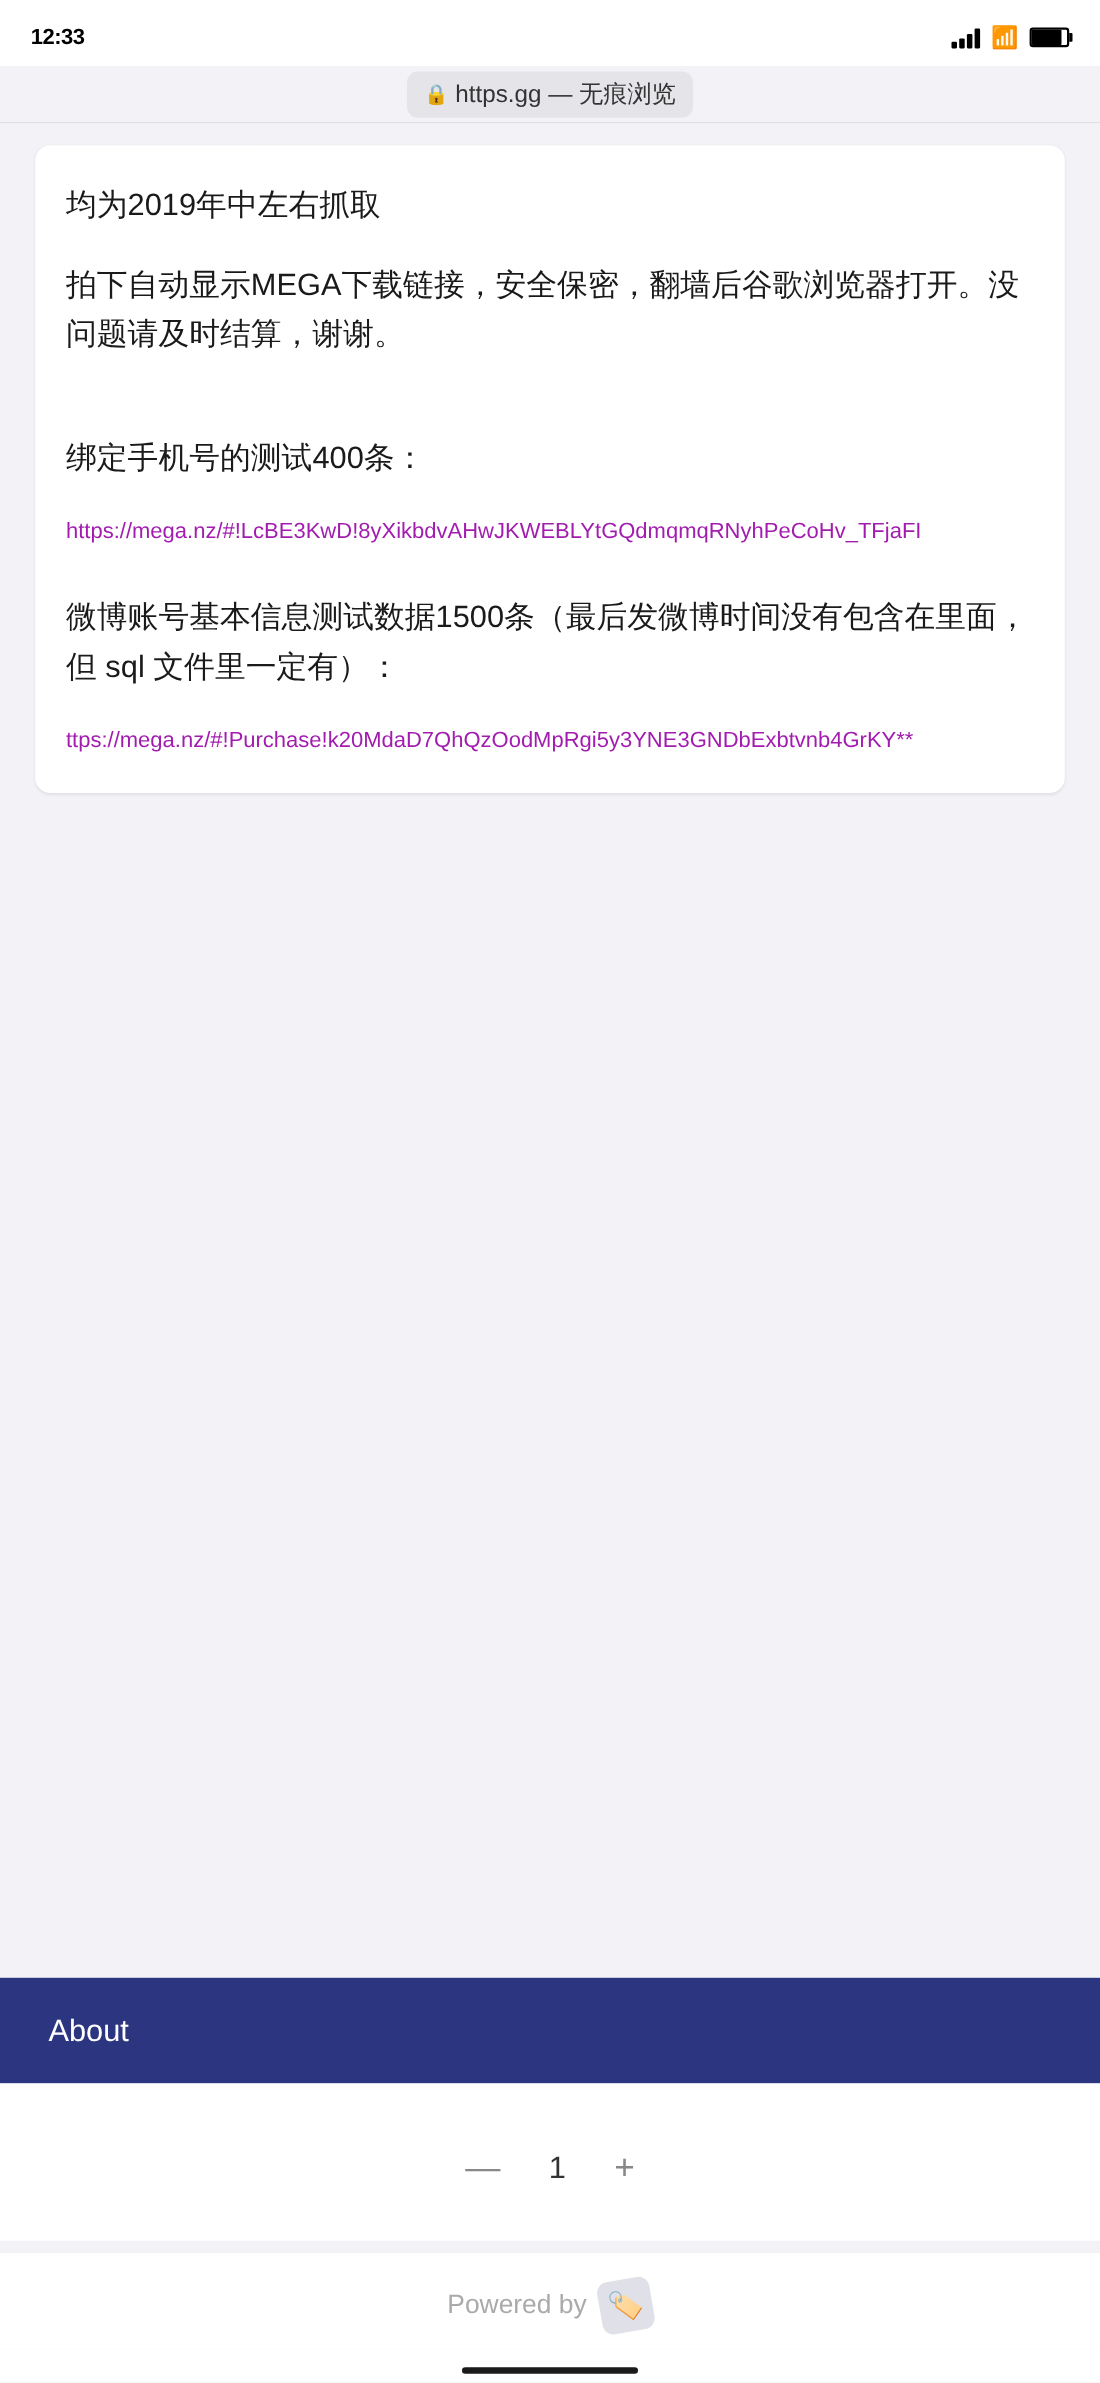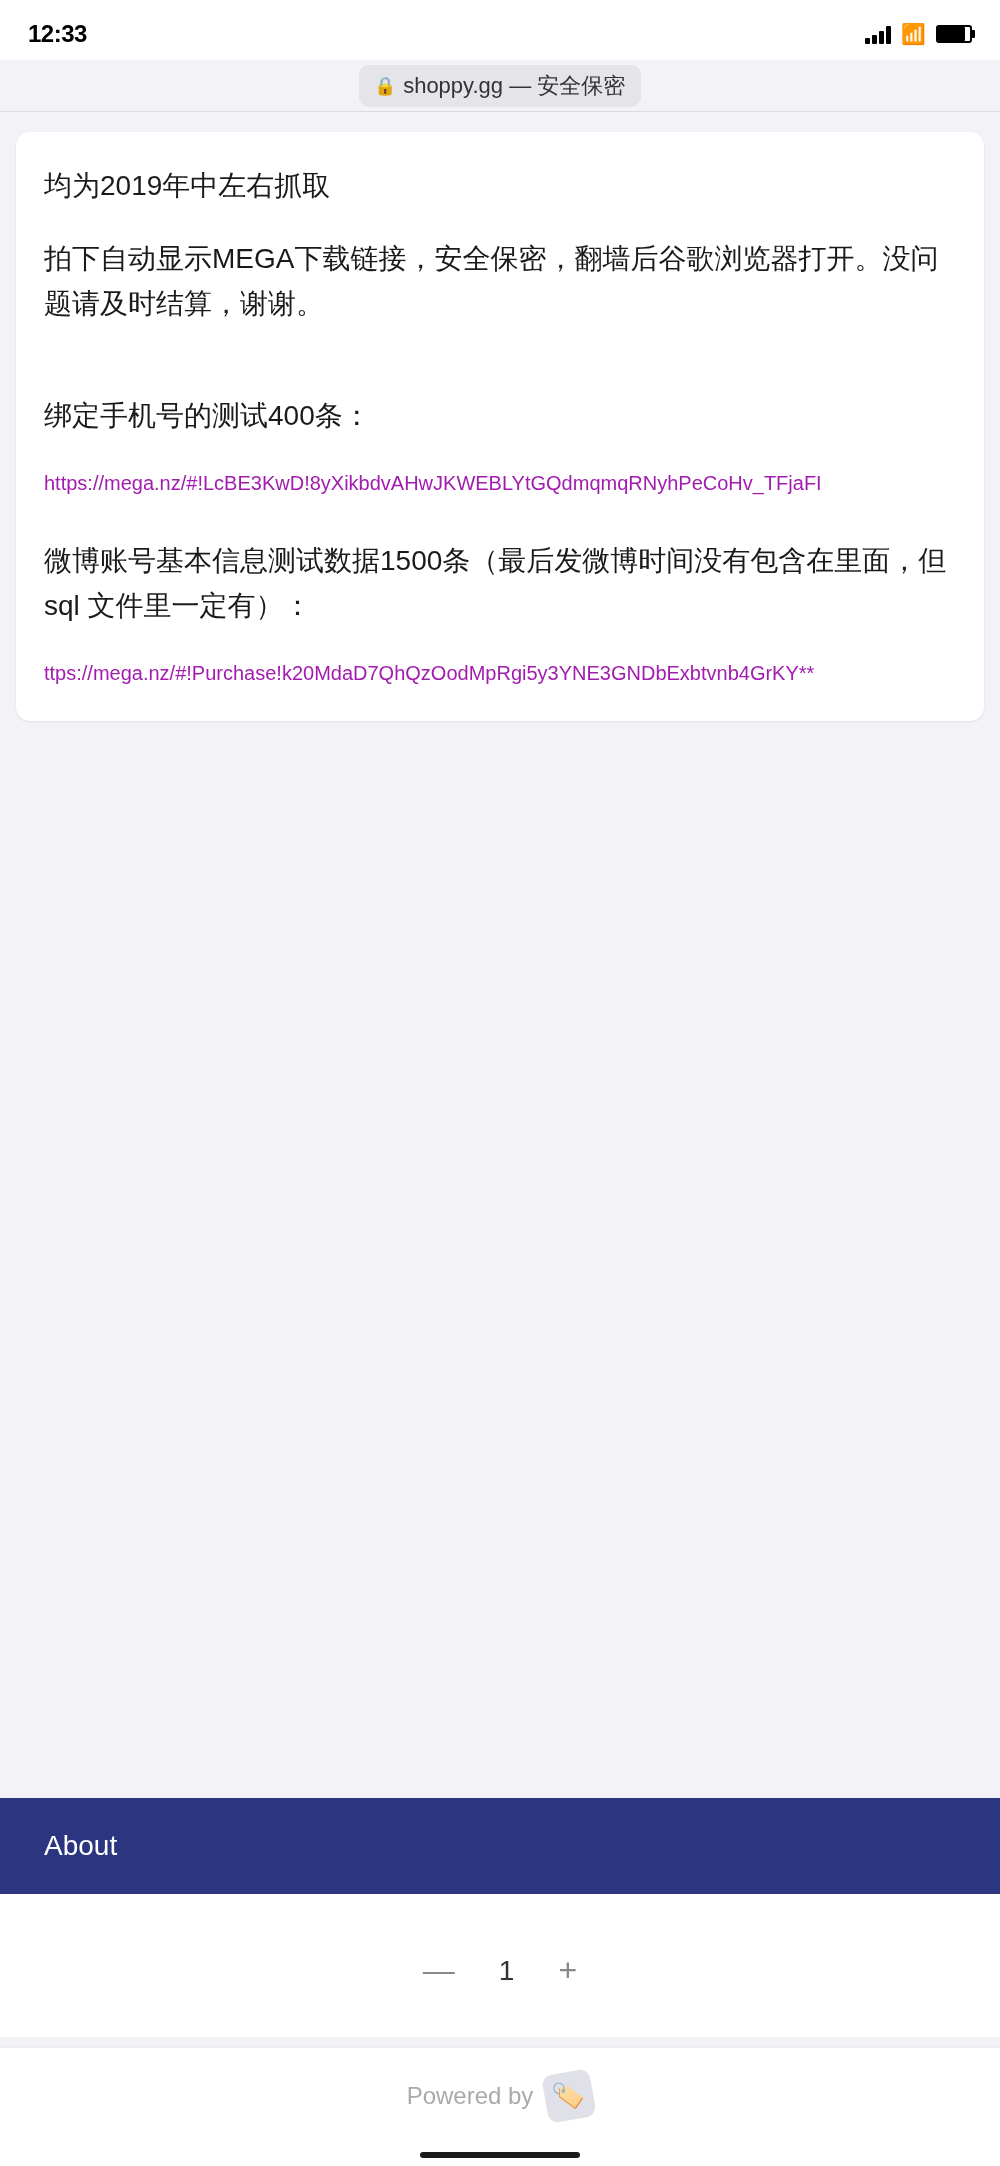--- a/index.html
+++ b/index.html
@@ -24,7 +24,7 @@
       height: 60px;
     }
     .status-time {
-      font-size: 24px;
+      font-size: 20px;
       font-weight: 700;
       color: #000;
       letter-spacing: -0.5px;

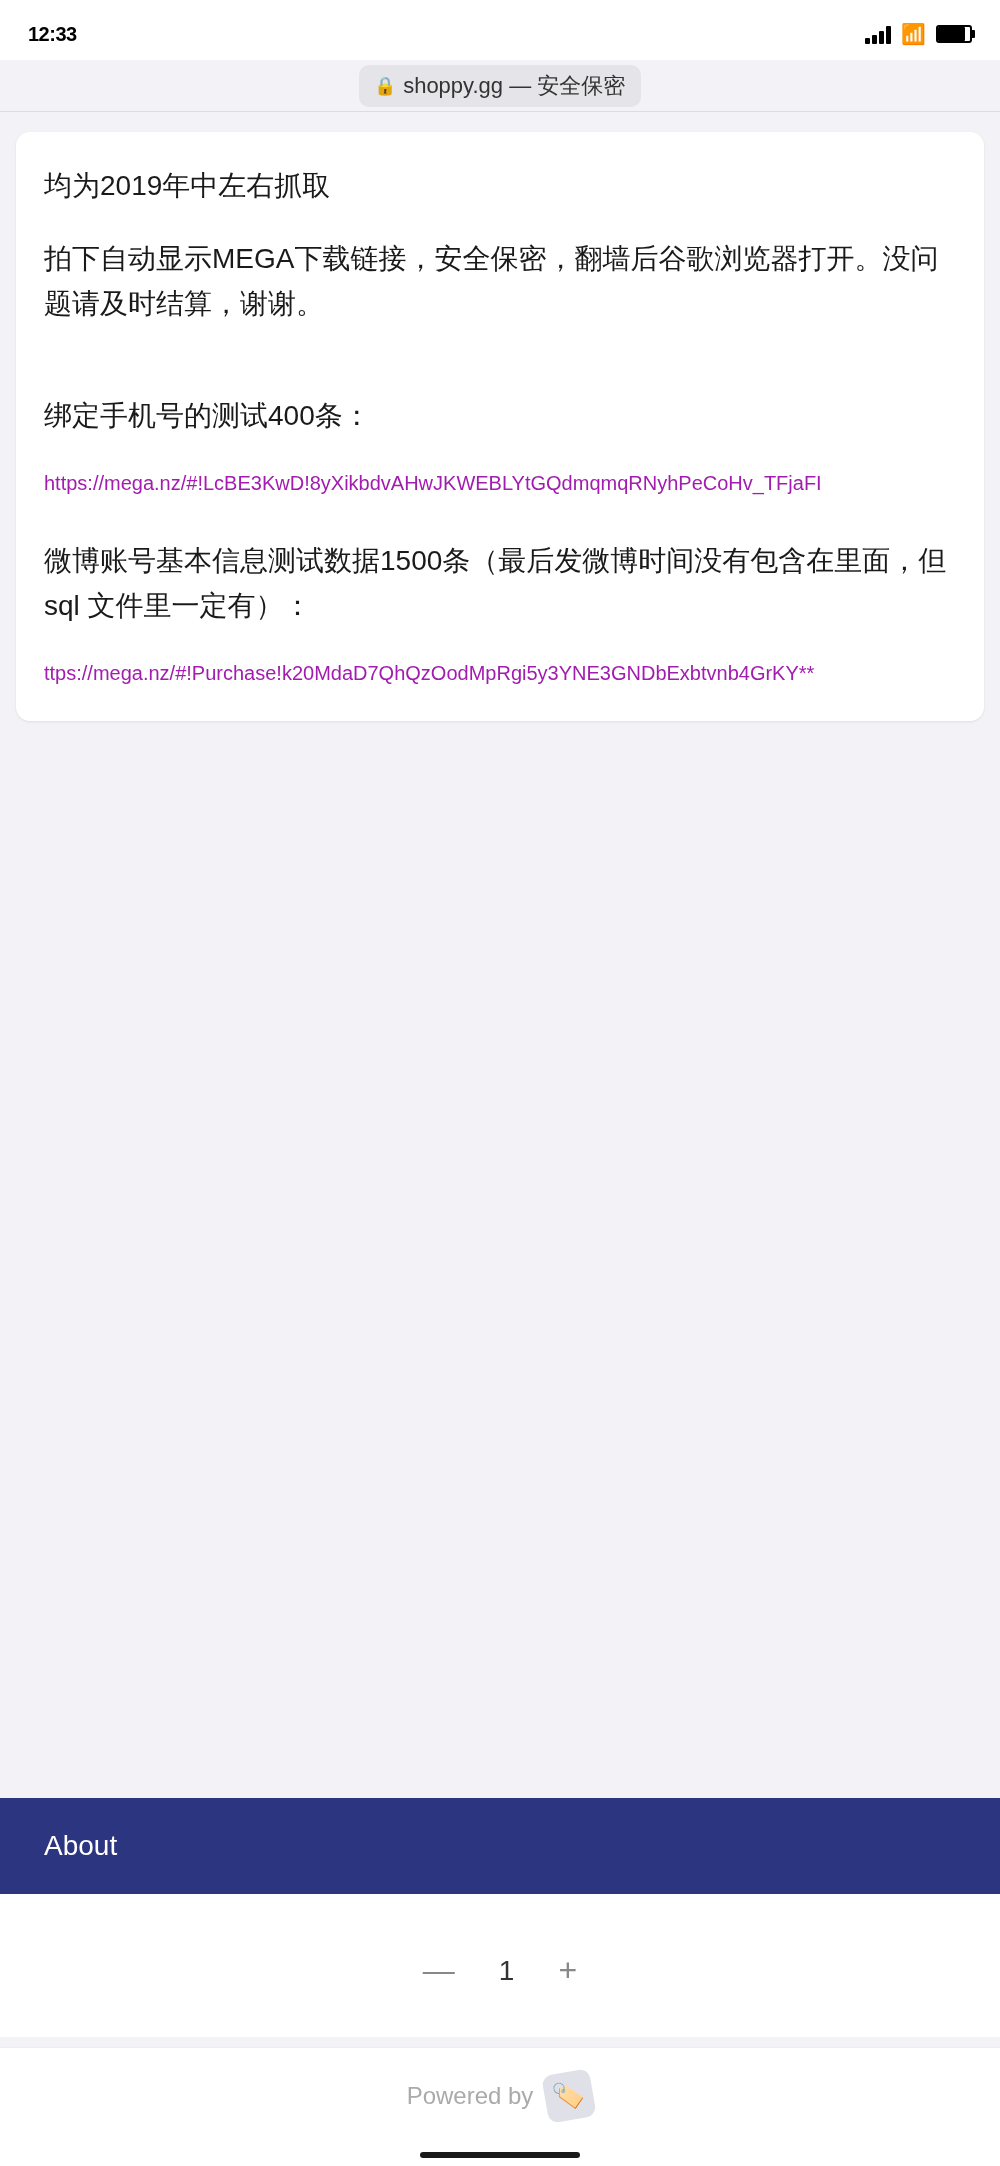--- a/index.html
+++ b/index.html
@@ -273,7 +273,7 @@
   <div class="browser-bar">
     <div class="browser-url">
       <span class="lock-icon">🔒</span>
-      <span>shoppy.gg — 安全保密</span>
+      <span>https.gg — 无痕浏览</span>
     </div>
   </div>
 

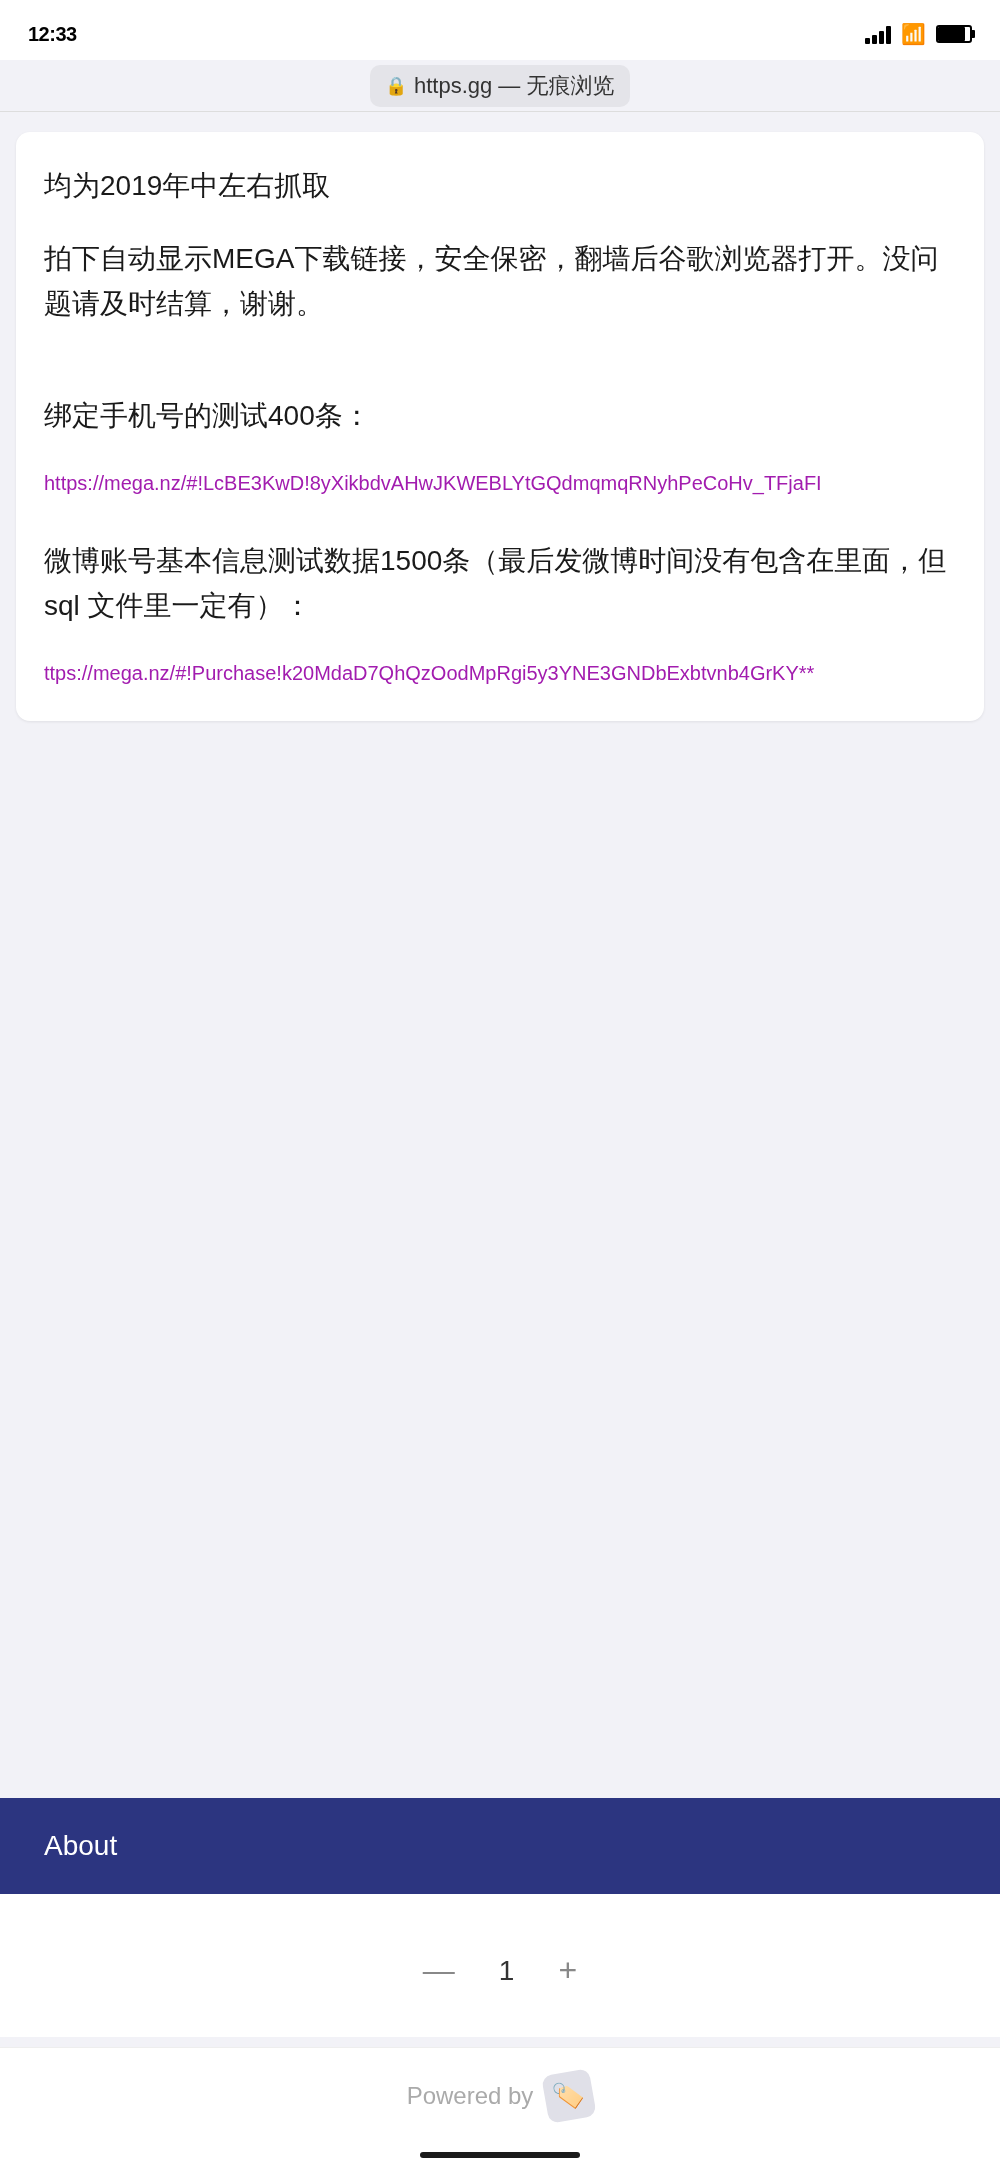--- a/index.html
+++ b/index.html
@@ -104,7 +104,7 @@
     
     .content-card {
       background: #fff;
-      margin: 20px 16px;
+      margin: 20px 32px;
       border-radius: 14px;
       padding: 32px 28px;
       box-shadow: 0 1px 3px rgba(0,0,0,0.08);

